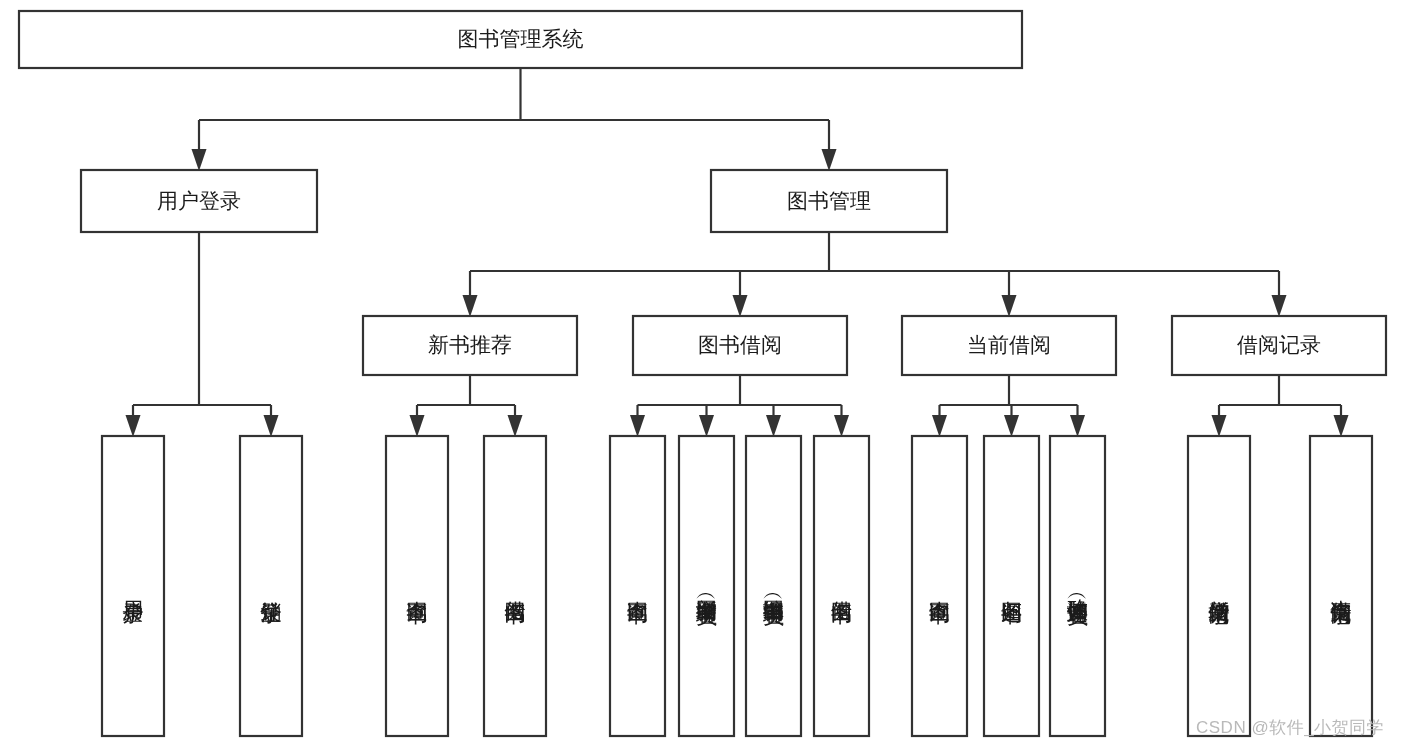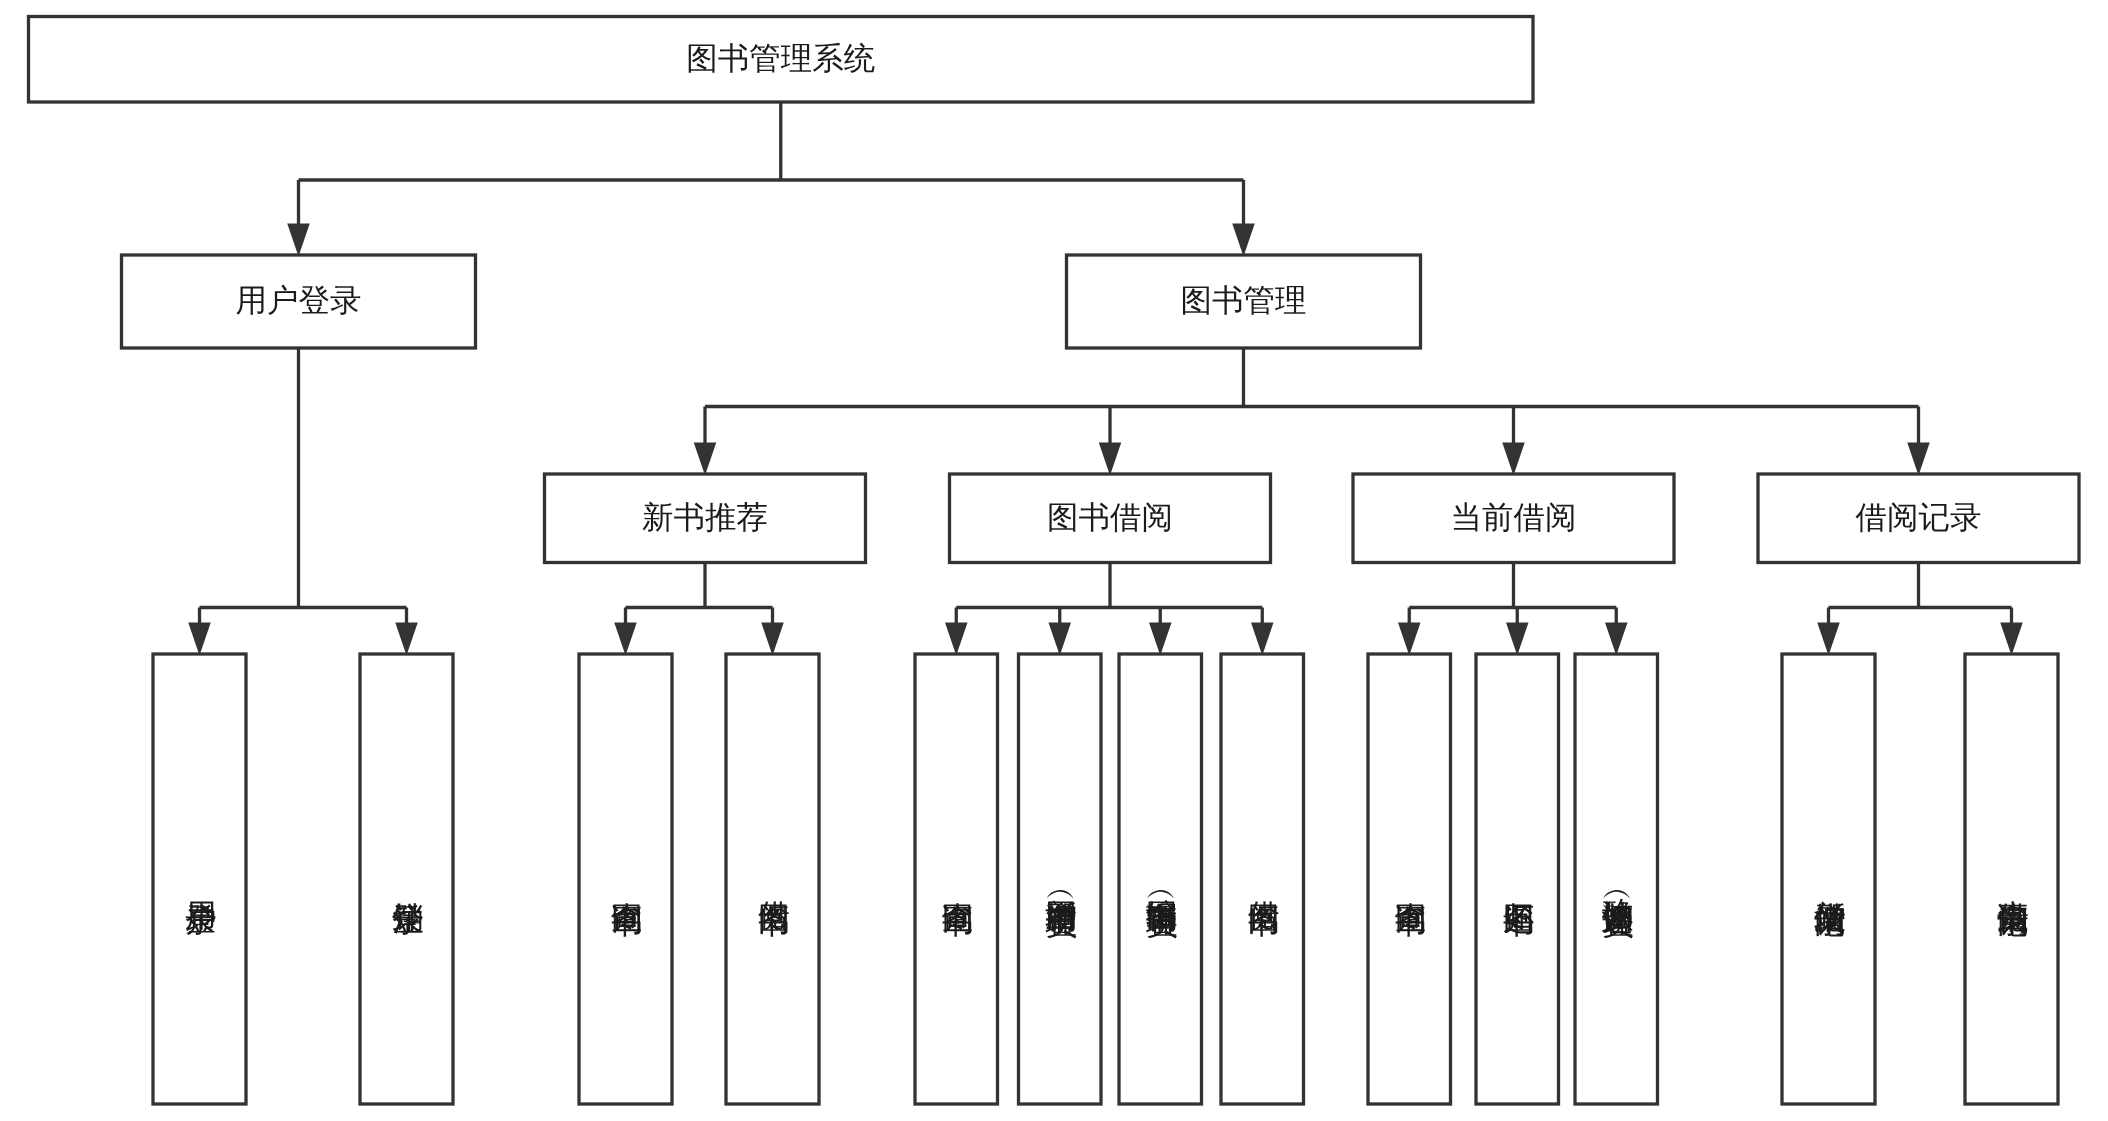--- a/index.html
+++ b/index.html
@@ -180,6 +180,7 @@
       <div class="leaf-label" style="left: 1188px; top: 436px; width: 62px; height: 300px;">新增借阅记录</div>
       <div class="leaf-label" style="left: 1310px; top: 436px; width: 62px; height: 300px;">查询借阅记录</div>
     </div>
+  <div class="watermark" style="left: 1196px; top: 716px;">CSDN @软件_小贺同学</div>
 </div>
 
 </body></html>

